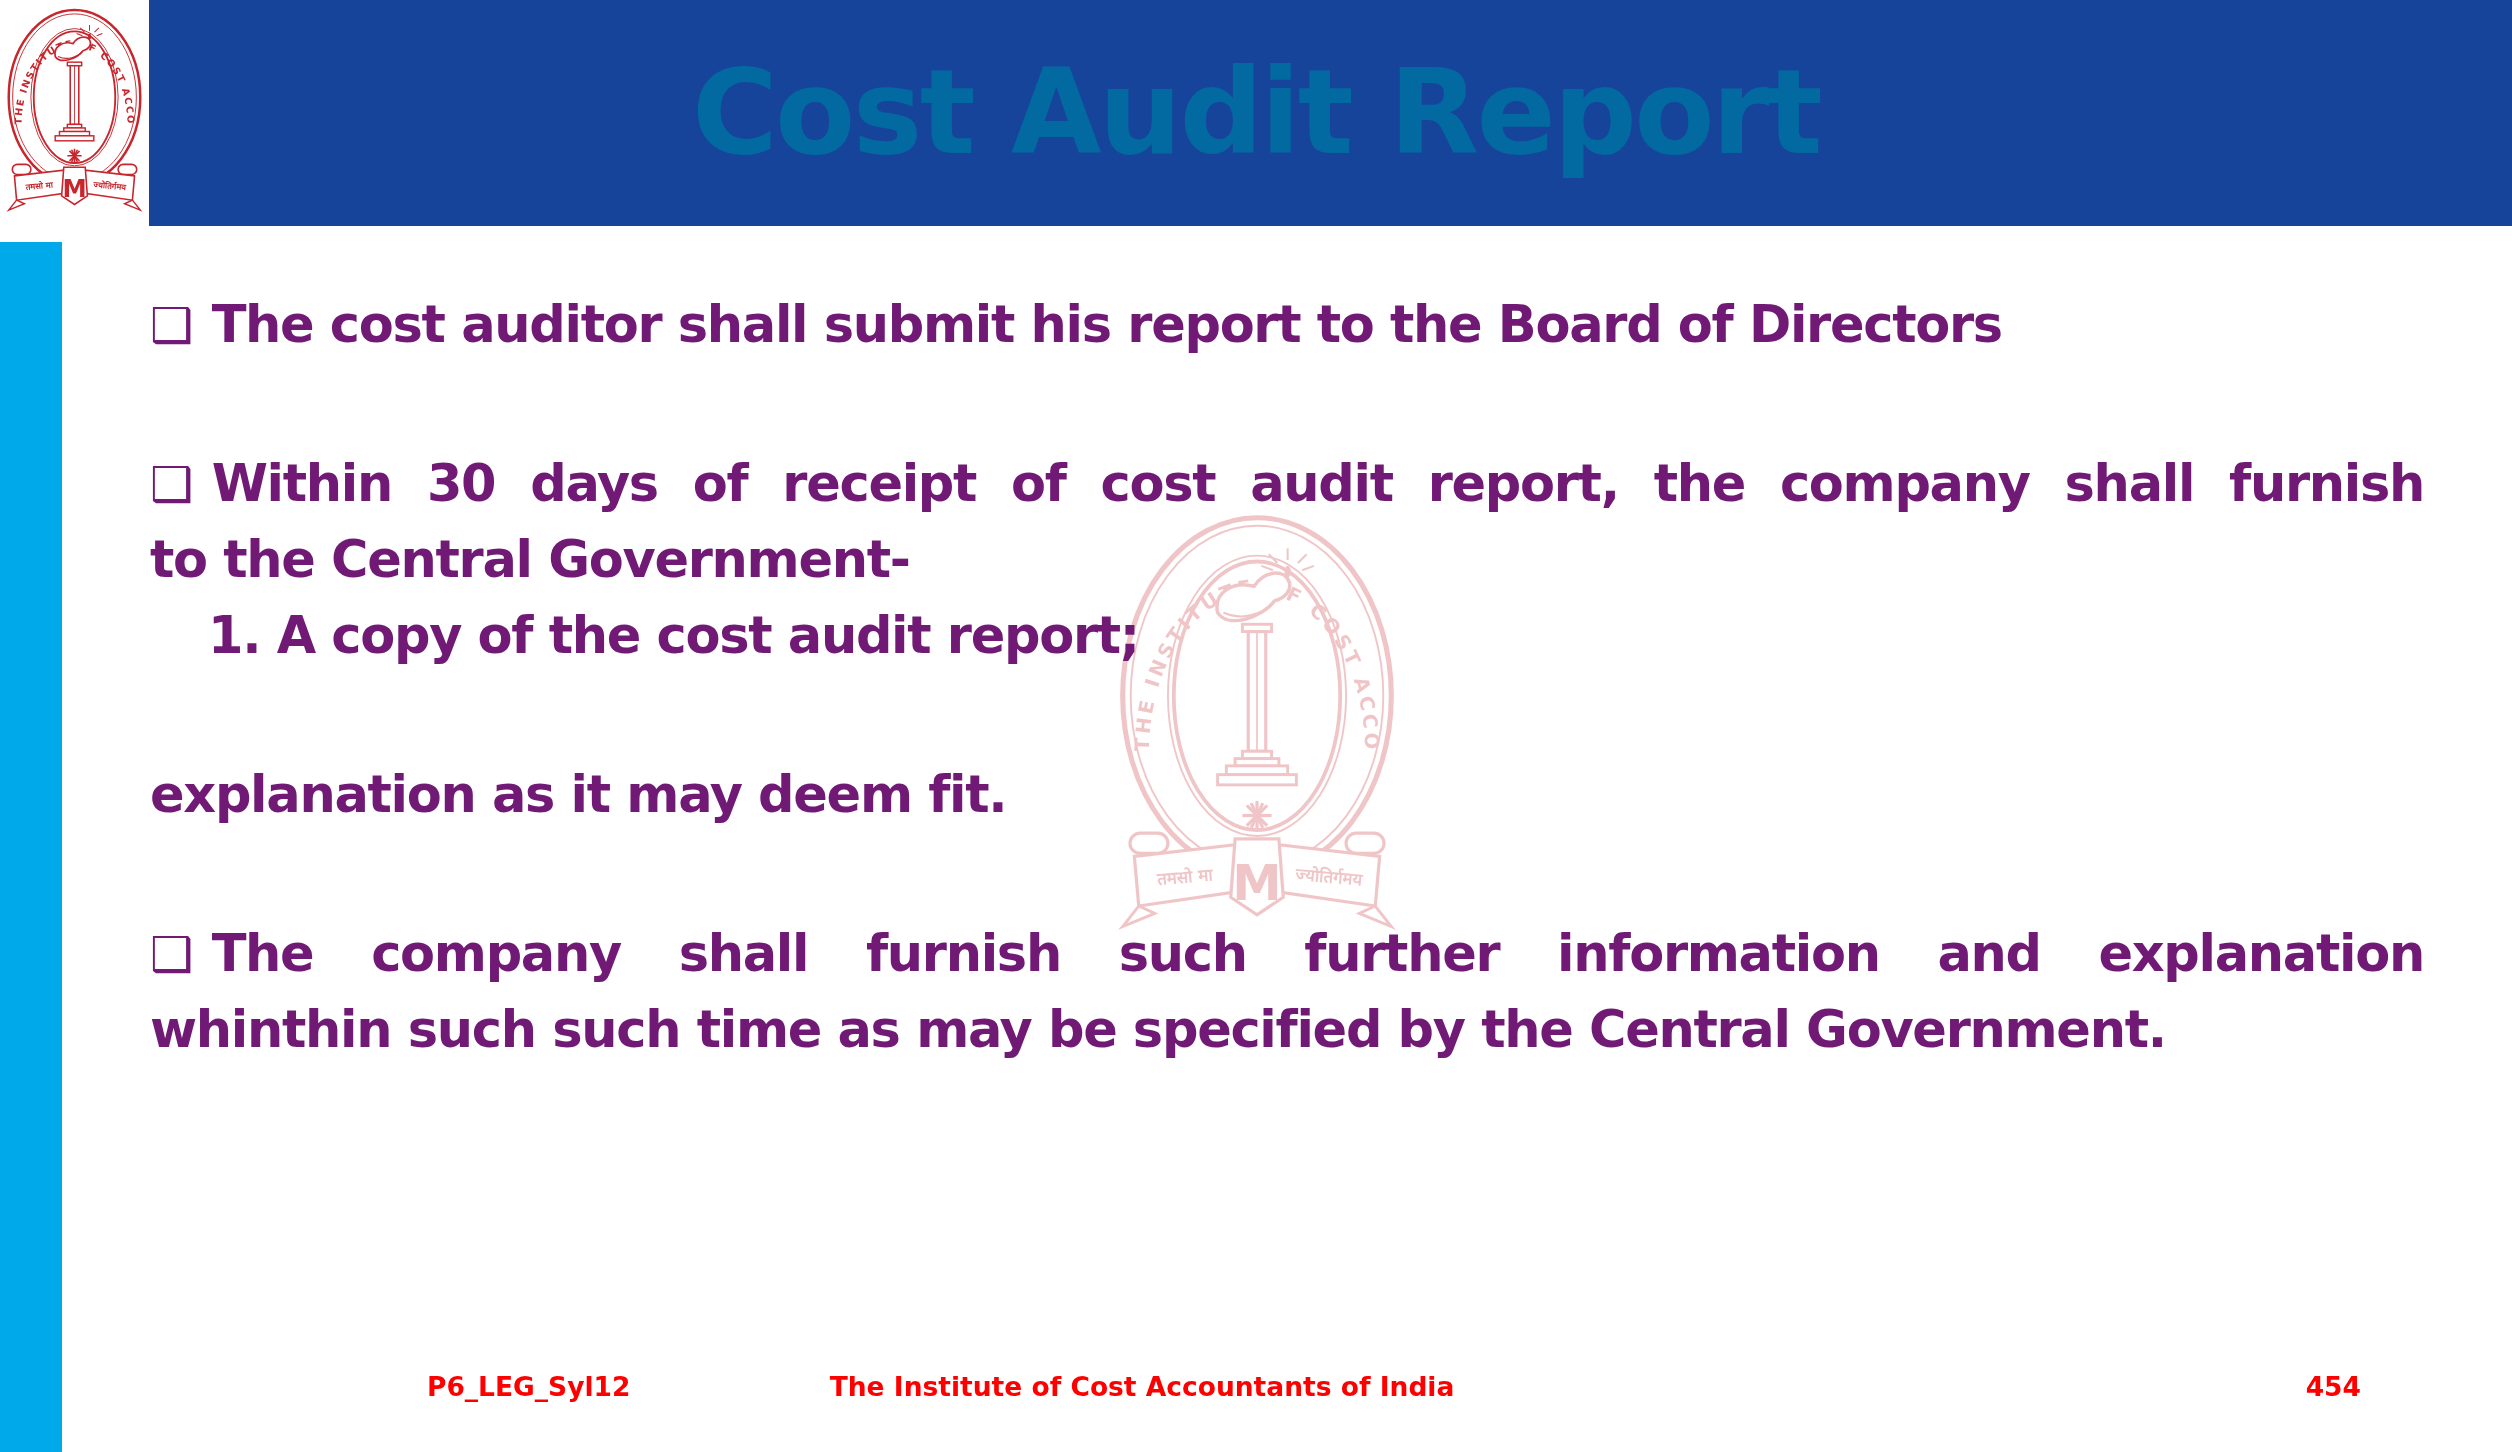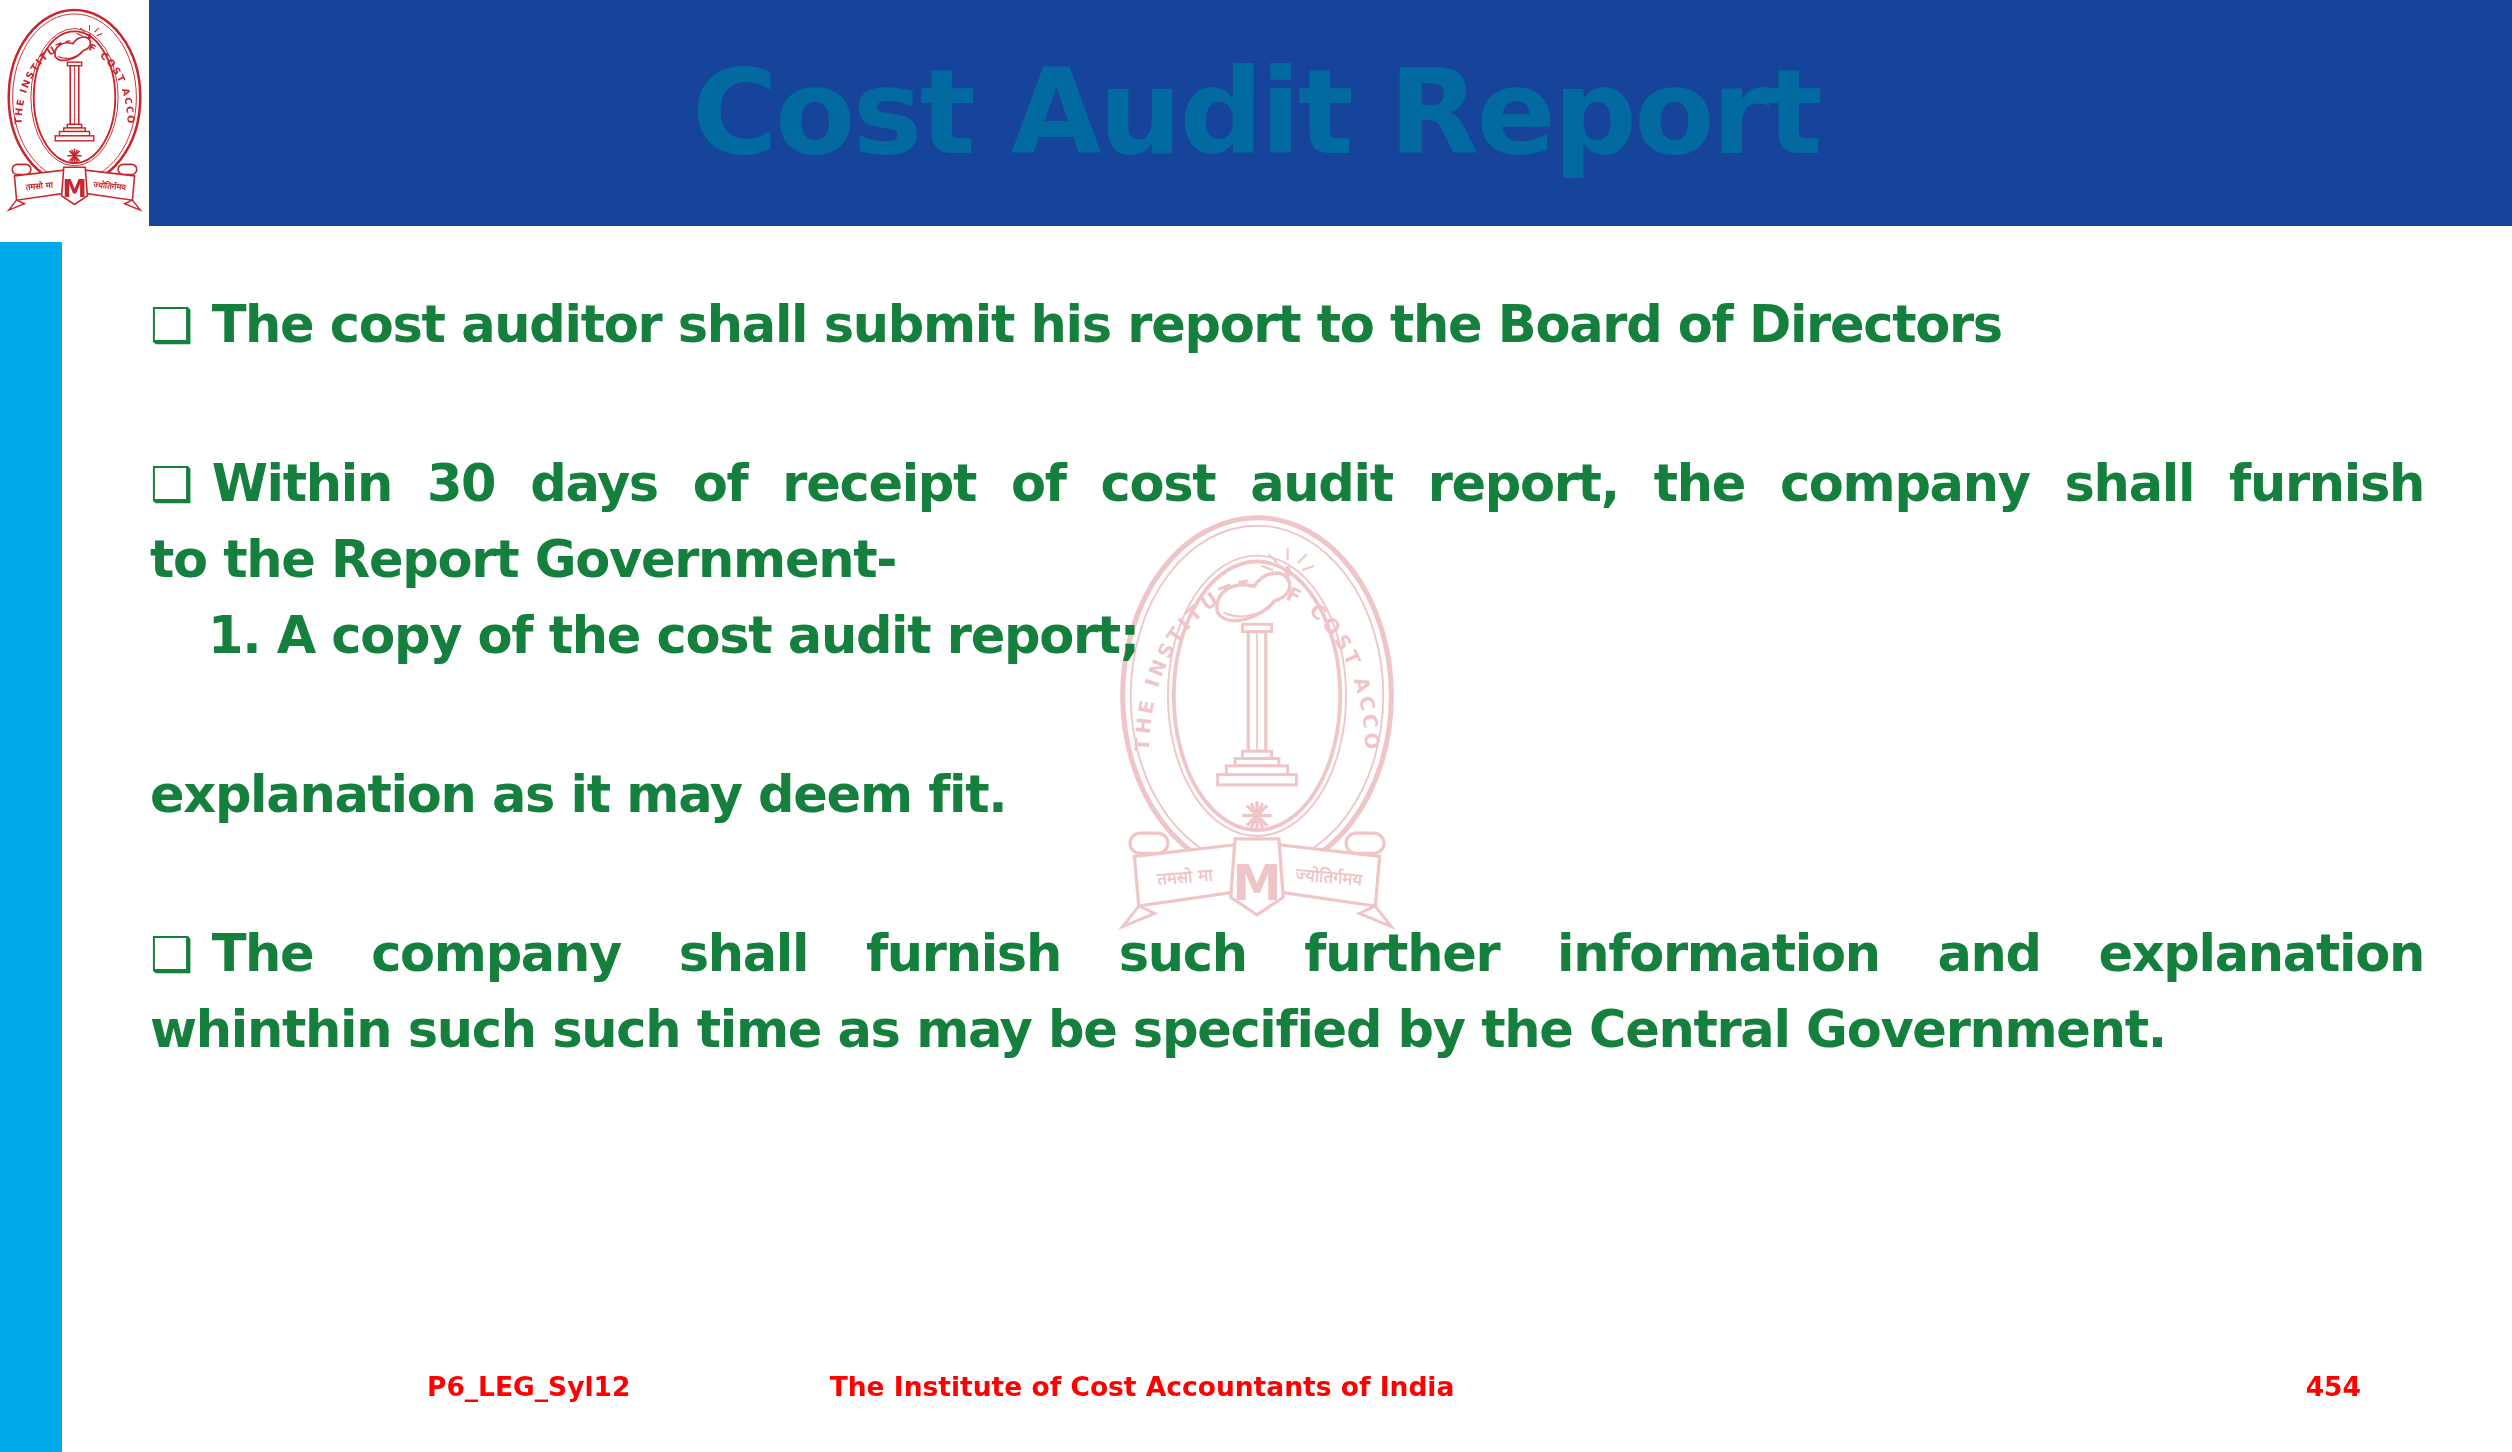--- a/index.html
+++ b/index.html
@@ -18,7 +18,7 @@
   .watermark{position:absolute;left:1111px;top:506px;width:292px;height:438px;opacity:0.26;pointer-events:none;}
   .content{
     position:absolute;left:150px;top:287px;width:2274px;
-    color:#15803d;font-weight:bold;font-size:51px;line-height:76px;letter-spacing:-1.3px;
+    color:#701a75;font-weight:bold;font-size:51px;line-height:76px;letter-spacing:-1.3px;
   }
   .para.gap{margin-top:83px;}
   .para.indent{margin-left:58px;}

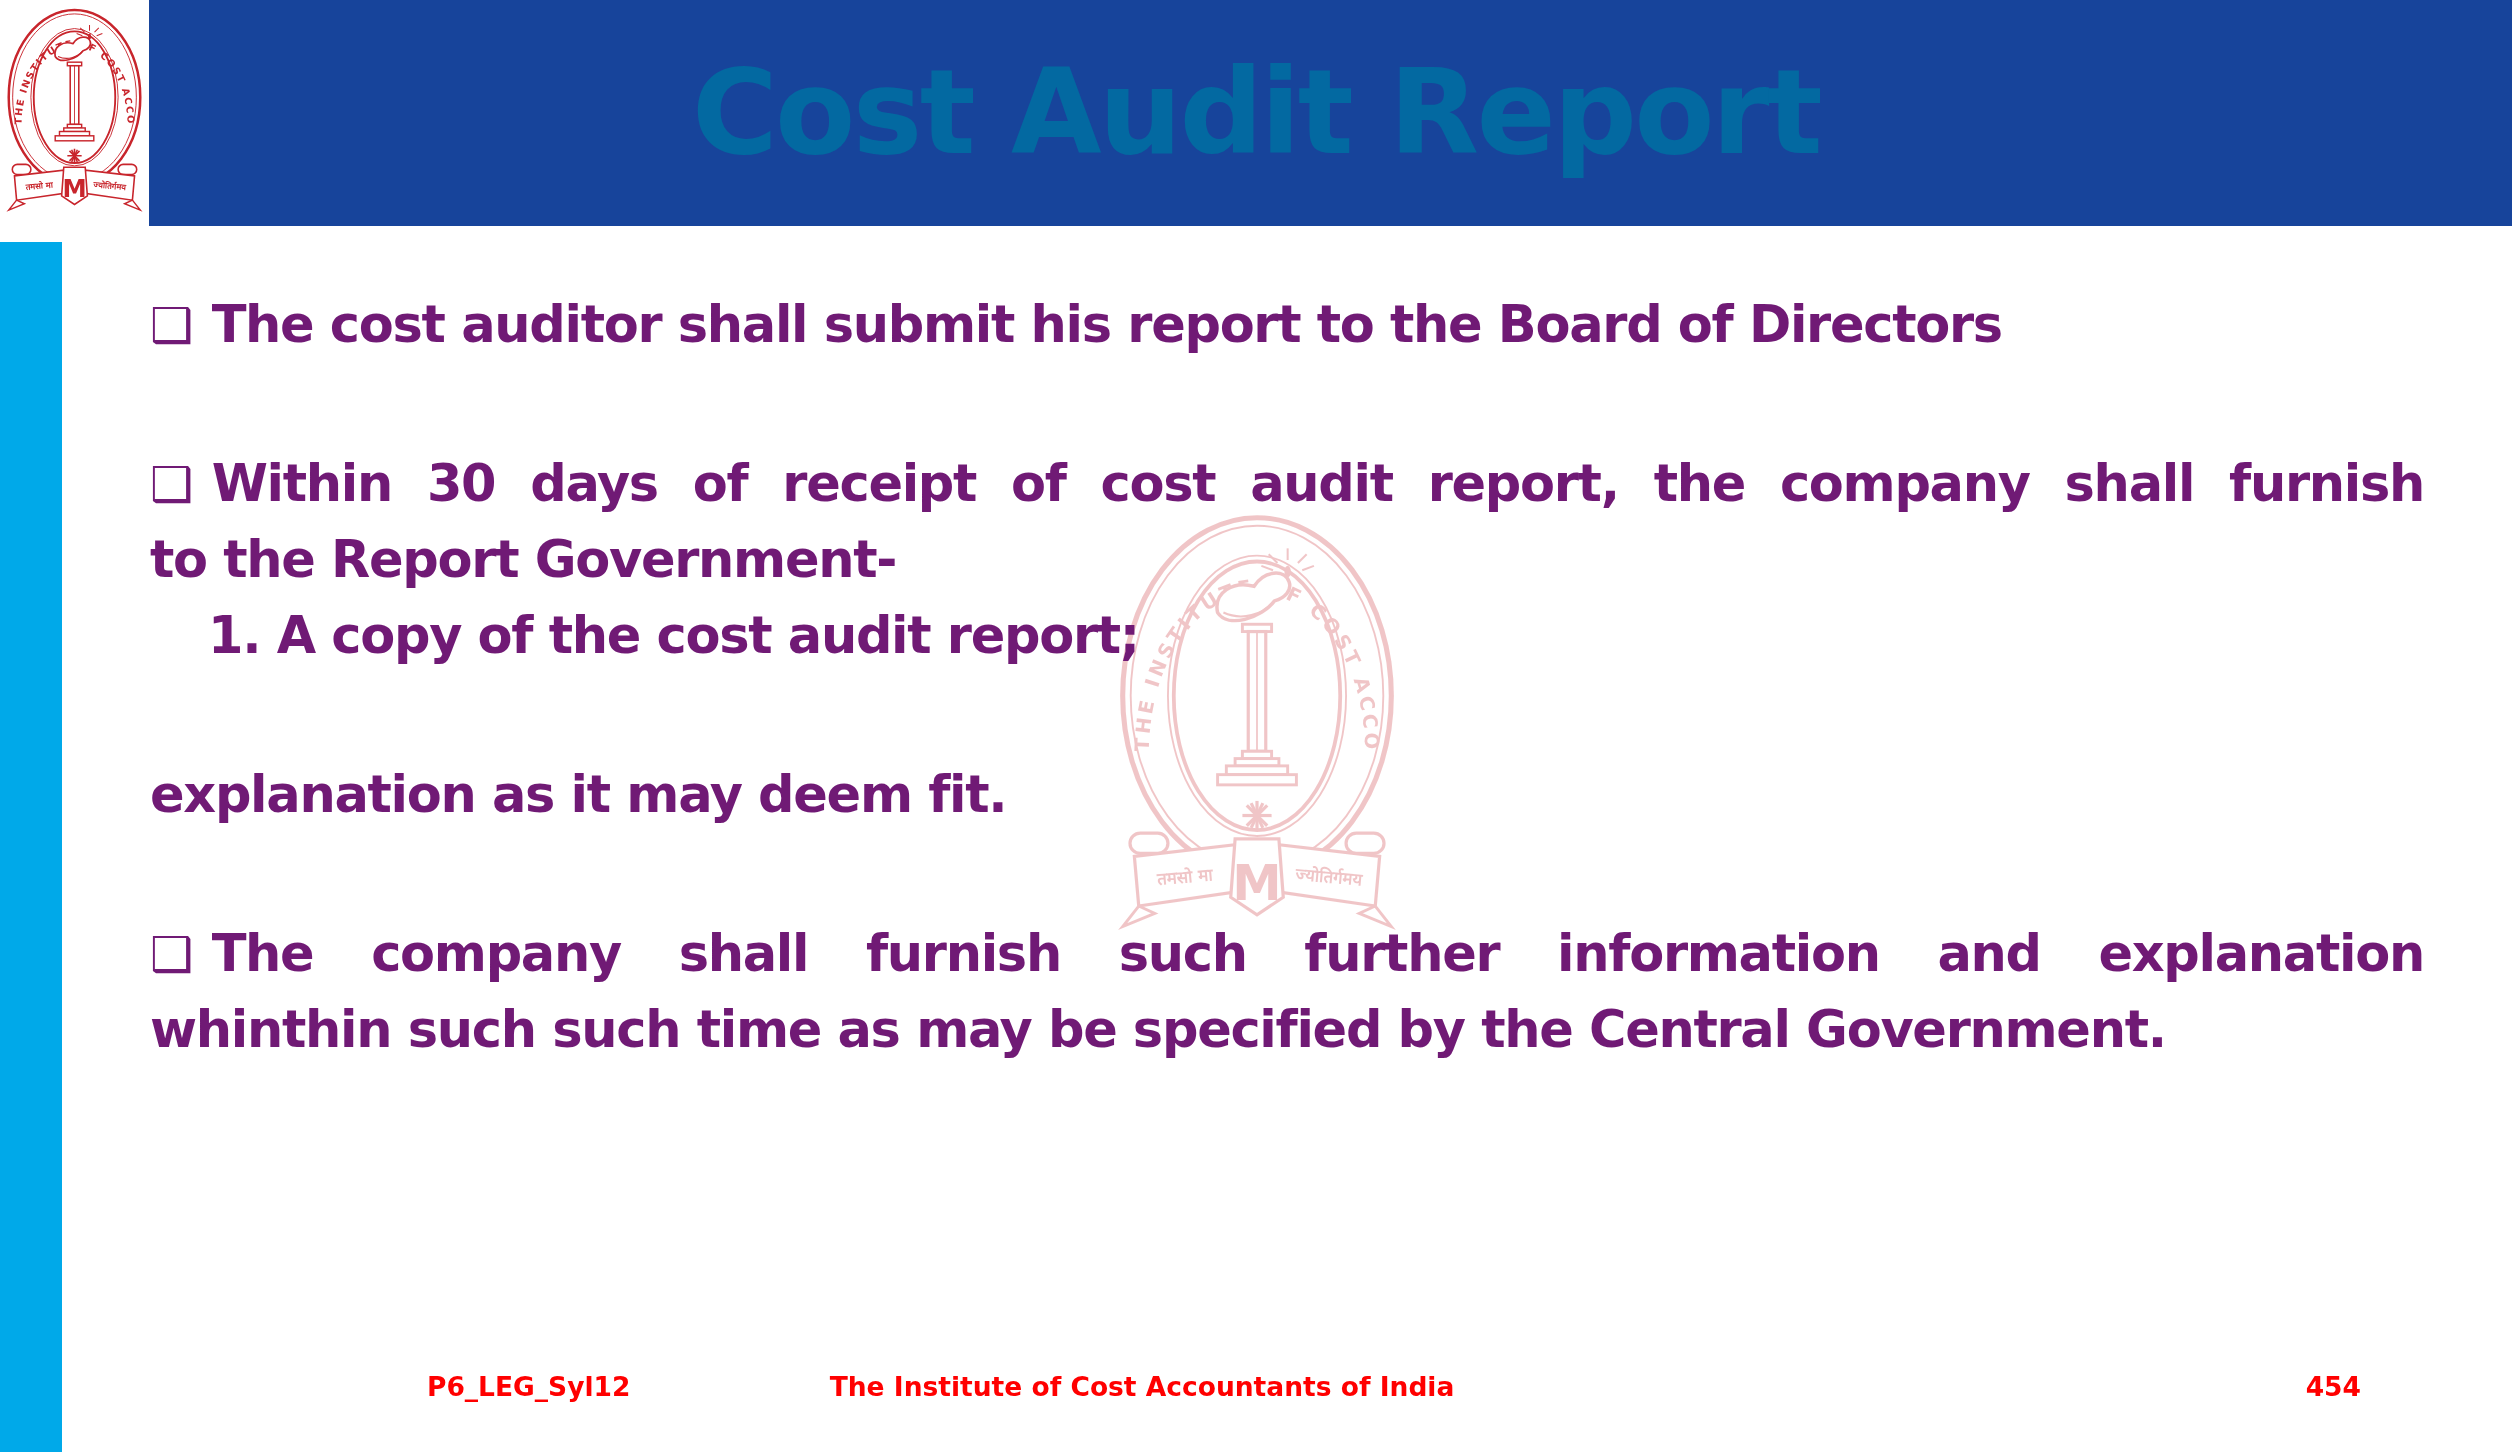--- a/index.html
+++ b/index.html
@@ -114,7 +114,7 @@
       </div>
       <div class="para gap">
         <div class="line just"><span class="bullet">❑</span>Within 30 days of receipt of cost audit report, the company shall furnish</div>
-        <div class="line">to the Report Government-</div>
+        <div class="line">to the Central Government-</div>
       </div>
       <div class="para indent">
         <div class="line">1. A copy of the cost audit report;</div>

